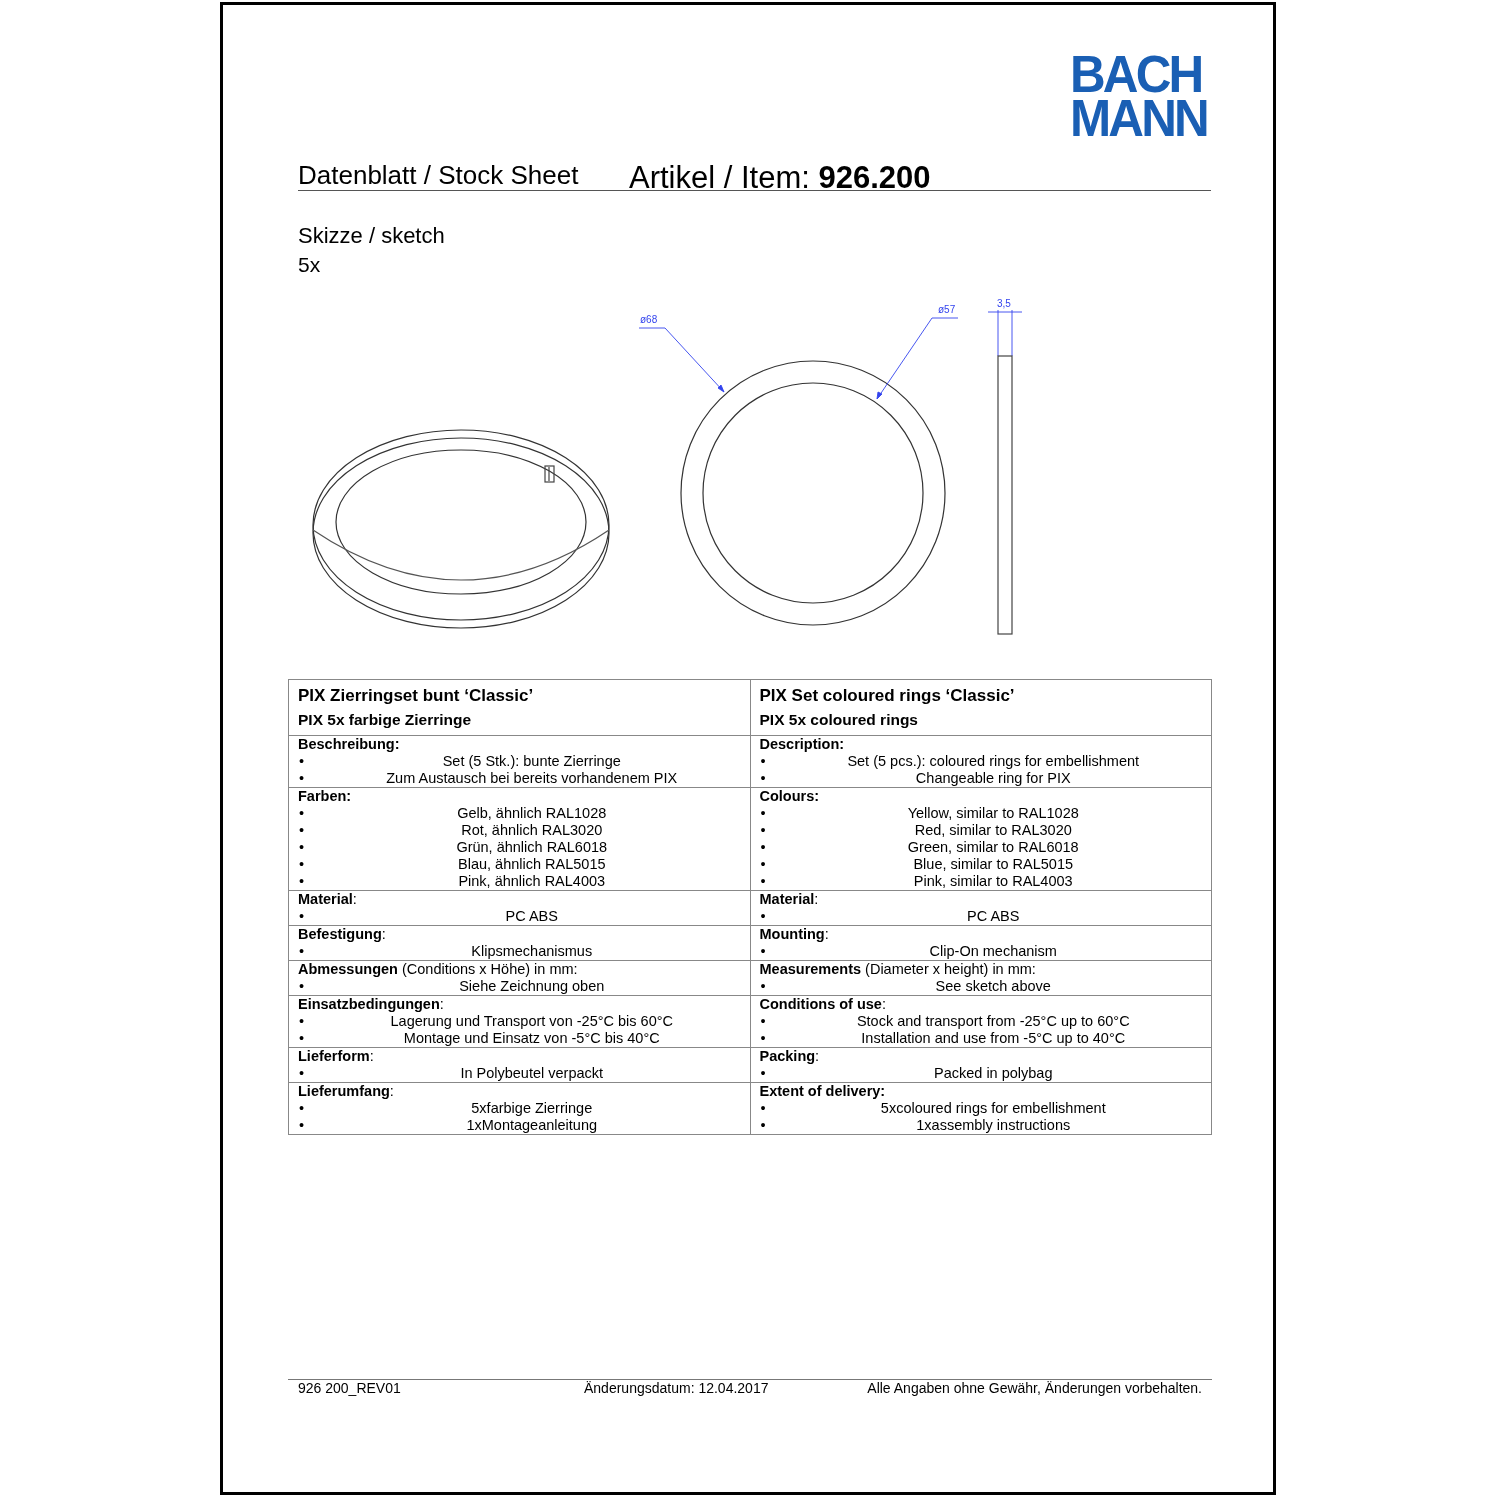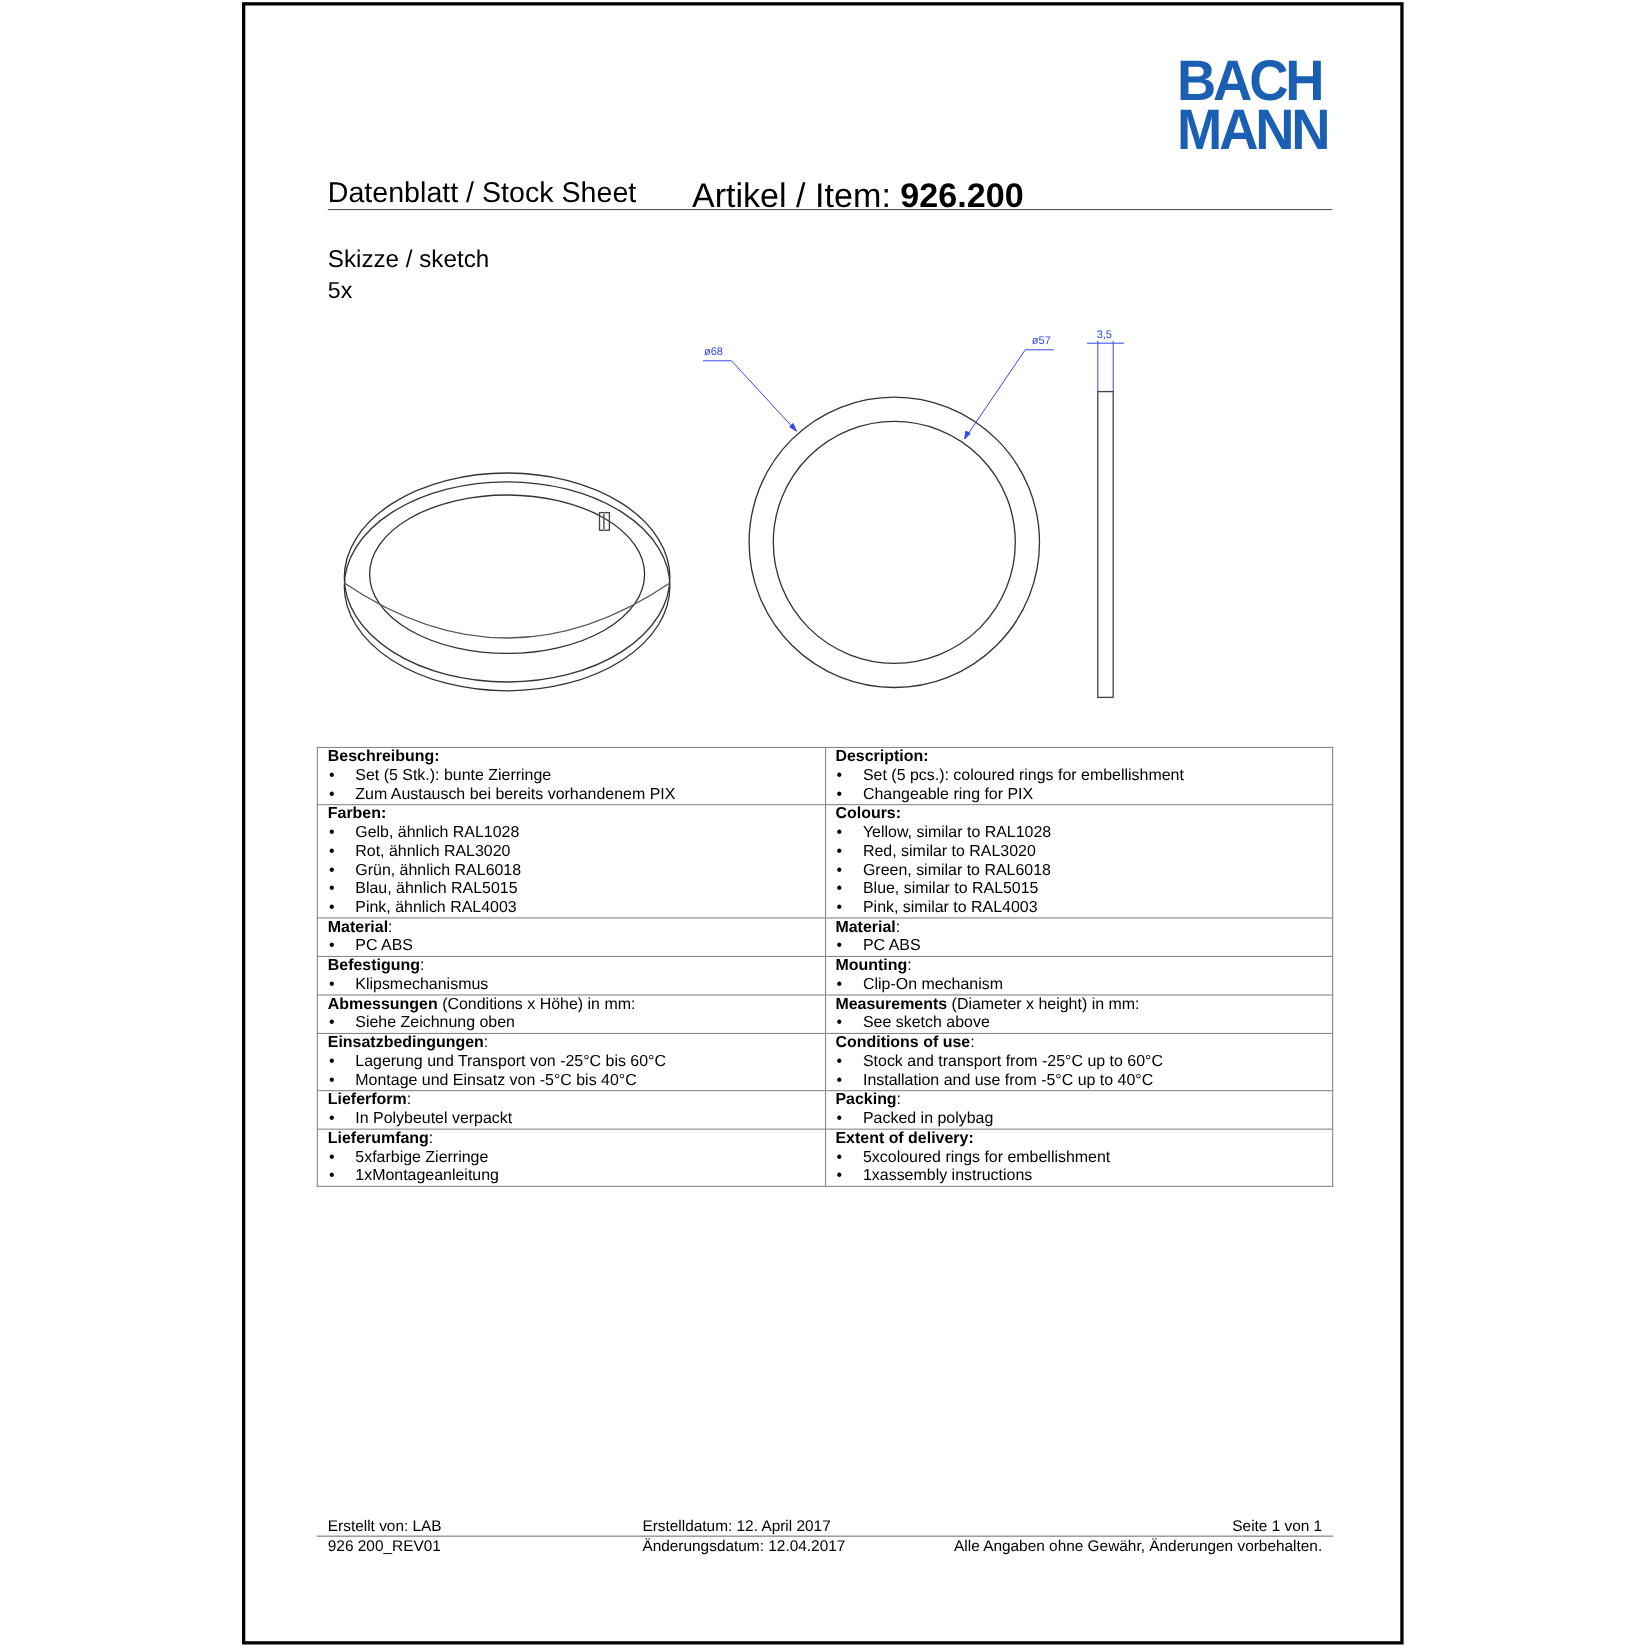--- a/index.html
+++ b/index.html
@@ -84,6 +84,16 @@
 
 <table class="spec">
   <tbody>
+      <tr>
+    <td class="head">
+      <div class="h1">PIX Zierringset bunt ‘Classic’</div>
+      <div class="h2">PIX 5x farbige Zierringe</div>
+    </td>
+    <td class="head">
+      <div class="h1">PIX Set coloured rings ‘Classic’</div>
+      <div class="h2">PIX 5x coloured rings</div>
+    </td>
+  </tr>
   <tr>
     <td>
           <div class="lbl"><b>Beschreibung:</b><span></span></div>

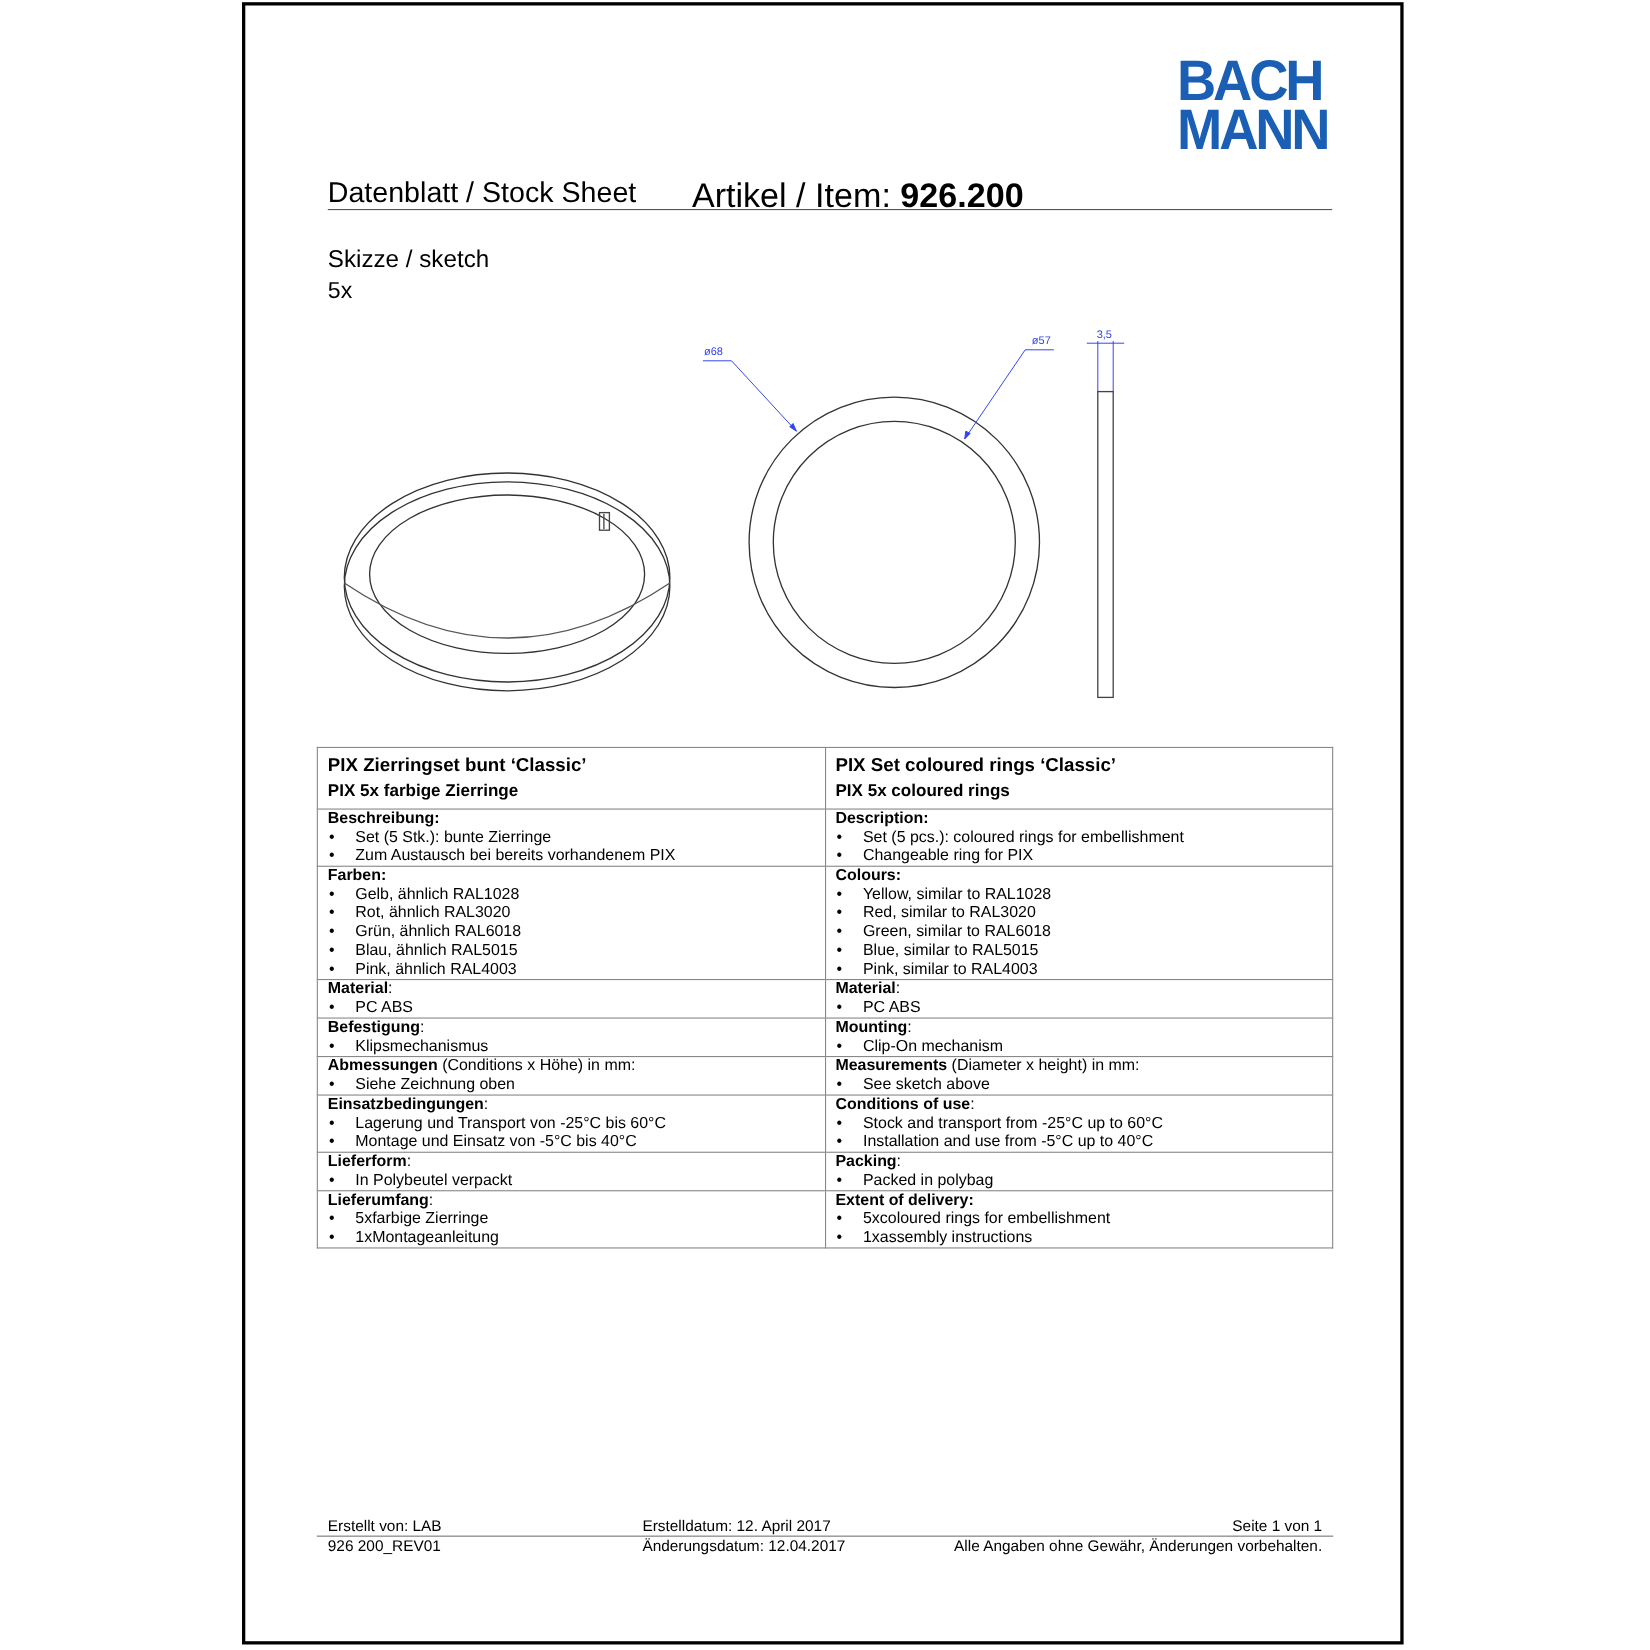--- a/index.html
+++ b/index.html
@@ -21,7 +21,7 @@
   .h2 { font-weight:bold; font-size:15.5px; line-height:24px; }
   .lbl b { font-weight:bold; }
   ul.b { margin:0; padding:0; list-style:none; }
-  ul.b li { position:relative; padding-left:25px; }
+  ul.b li { position:relative; padding-left:25px;text-align:center; }
   ul.b li::before { content:"•"; position:absolute; left:1px; top:0; }
   .footer { position:absolute; left:288px; top:1379px; width:924px; font-size:14px; line-height:17px; }
   .footer .line { border-top:1px solid #777; }

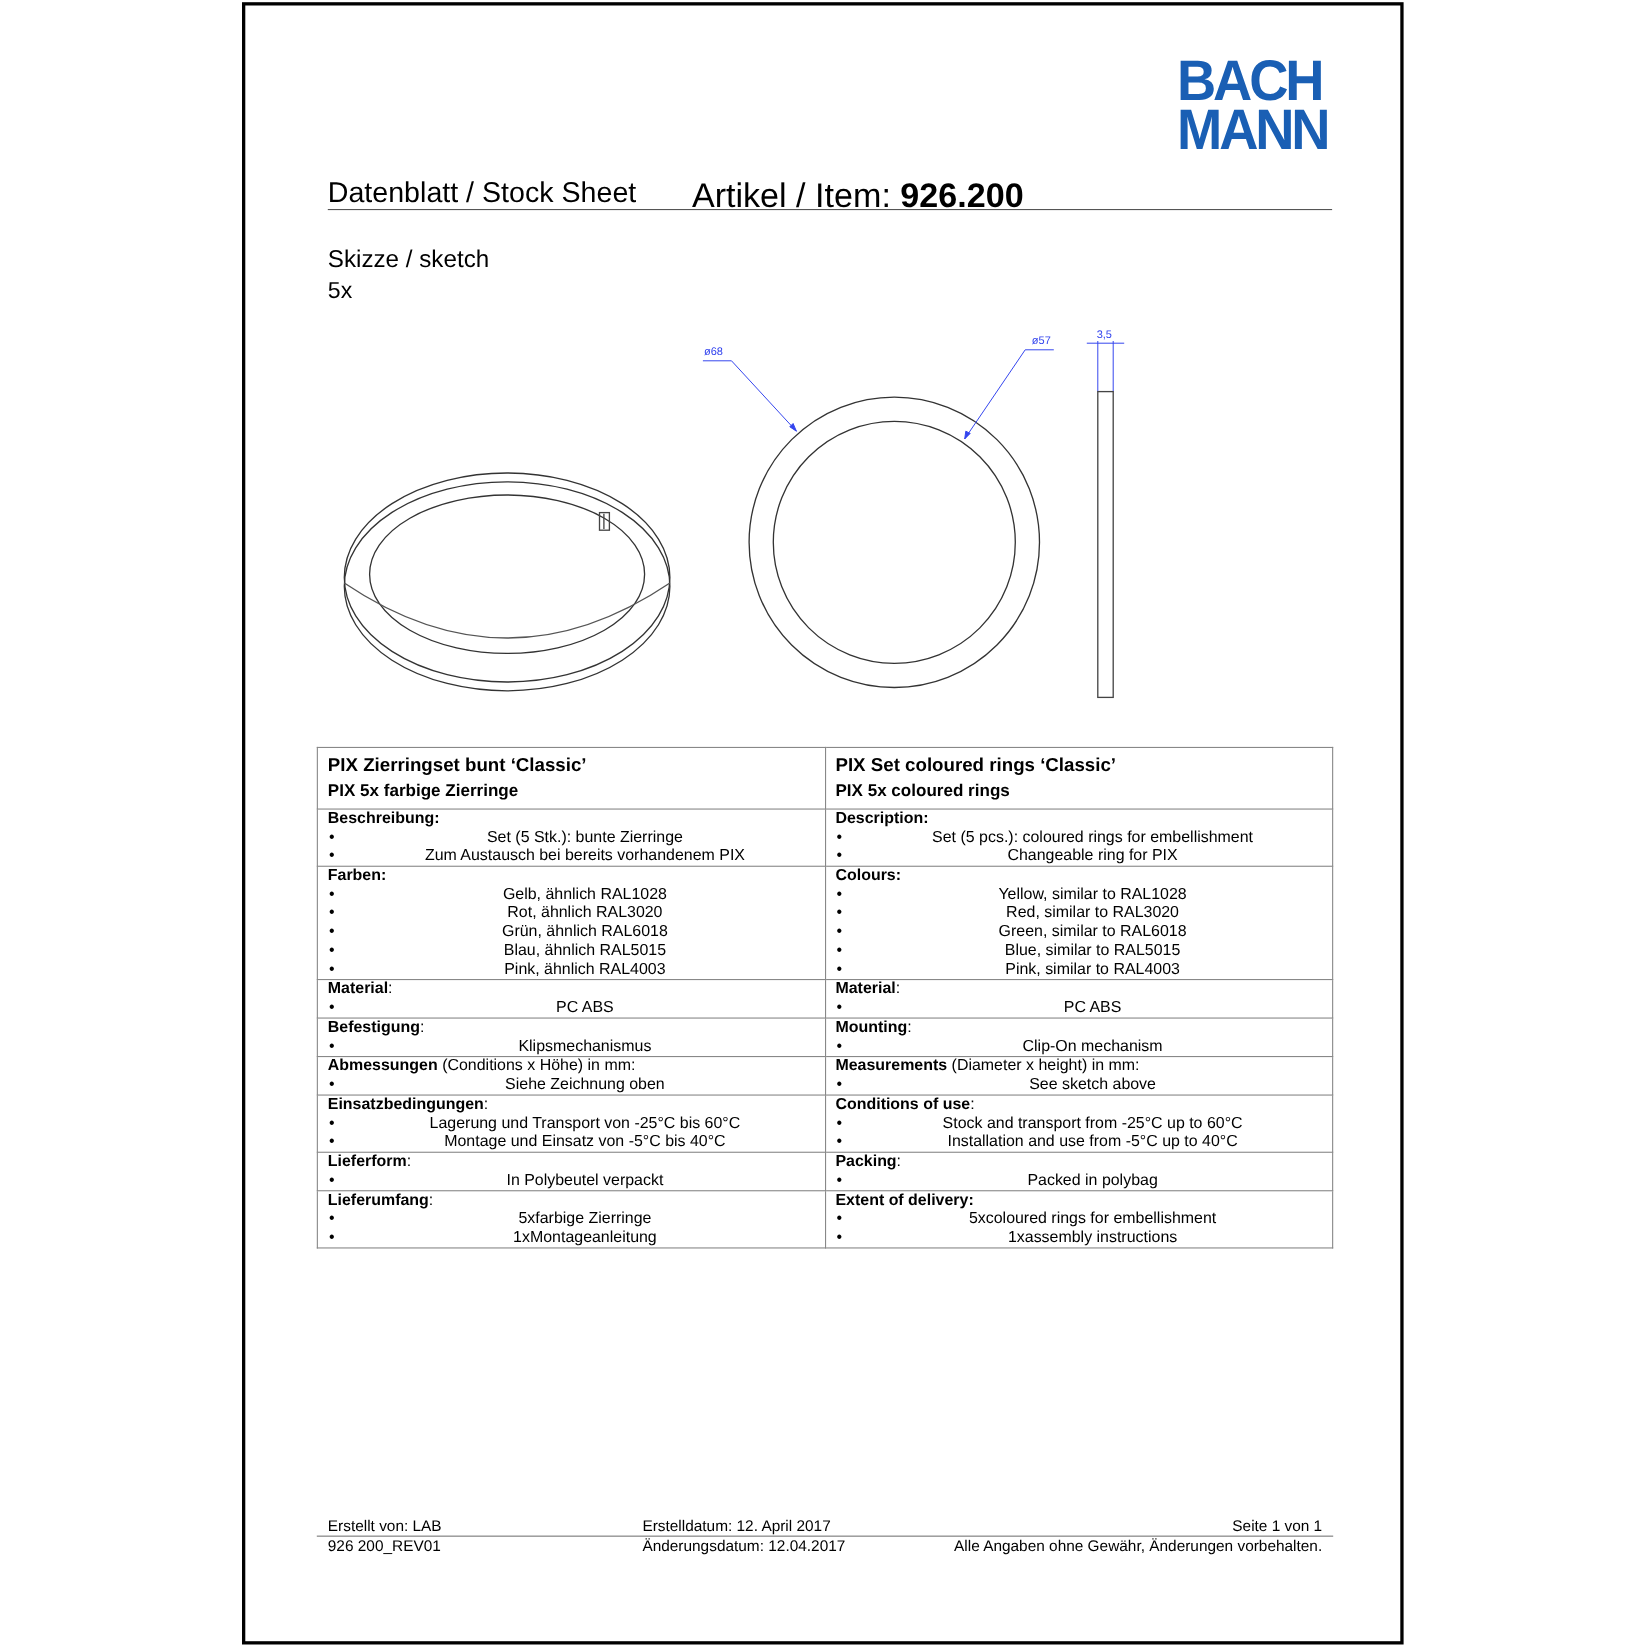--- a/index.html
+++ b/index.html
@@ -224,11 +224,6 @@
   </table>
 
 <div class="footer">
-  <div class="frow">
-    <span class="fl">Erstellt von: LAB</span>
-    <span class="fm">Erstelldatum: 12. April 2017</span>
-    <span class="fr">Seite 1 von 1</span>
-  </div>
   <div class="line"></div>
   <div class="frow">
     <span class="fl">926 200_REV01</span>

